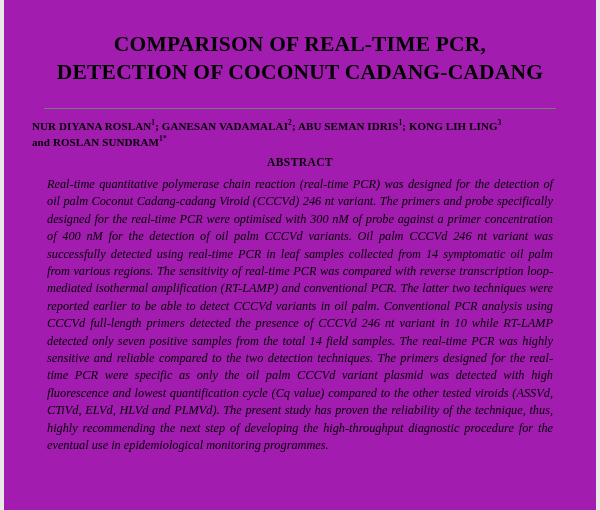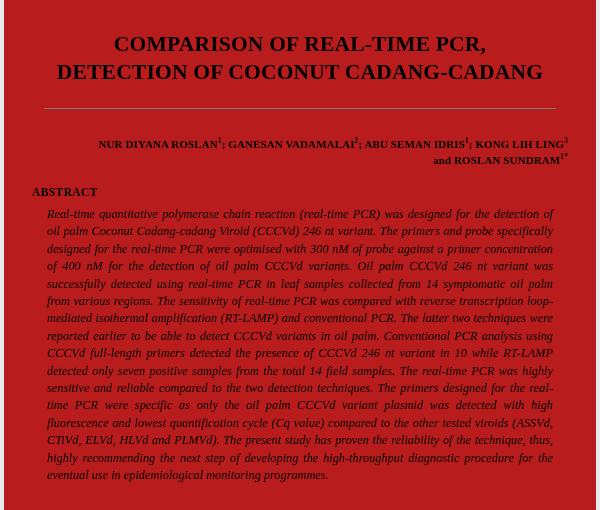--- a/index.html
+++ b/index.html
@@ -20,7 +20,7 @@
     height: 510px;
     box-sizing: border-box;
     padding: 0 32px;
-    background: #b91c1c;
+    background: #a21caf;
   }
   .edge-left, .edge-right {
     position: absolute;

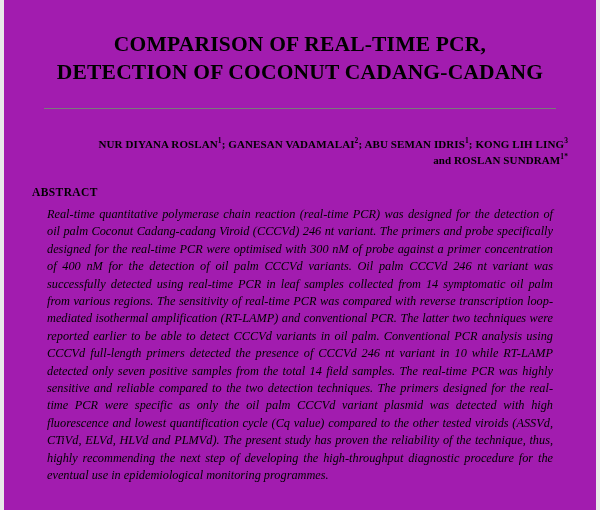--- a/index.html
+++ b/index.html
@@ -53,12 +53,12 @@
     height: 0;
   }
   .authors {
-    text-align: right;
+    text-align: left;
     font-family: "Liberation Serif", serif;
     font-weight: bold;
     font-size: 11px;
     line-height: 16px;
-    margin-top: 27px;
+    margin-top: 9px;
     letter-spacing: 0.1px;
   }
   .authors sup {

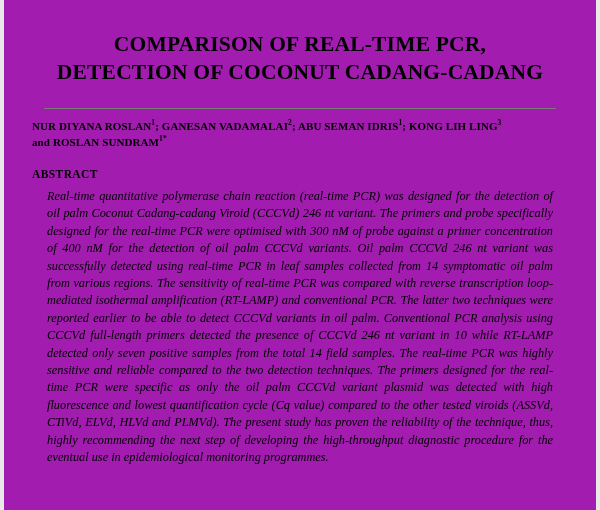--- a/index.html
+++ b/index.html
@@ -67,12 +67,12 @@
     line-height: 0;
   }
   .abstract-heading {
-    text-align: left;
+    text-align: center;
     font-family: "Liberation Serif", serif;
     font-weight: bold;
     font-size: 11.5px;
     letter-spacing: 0.4px;
-    margin-top: 18px;
+    margin-top: 6px;
     margin-bottom: 8px;
   }
   .abstract-body {

